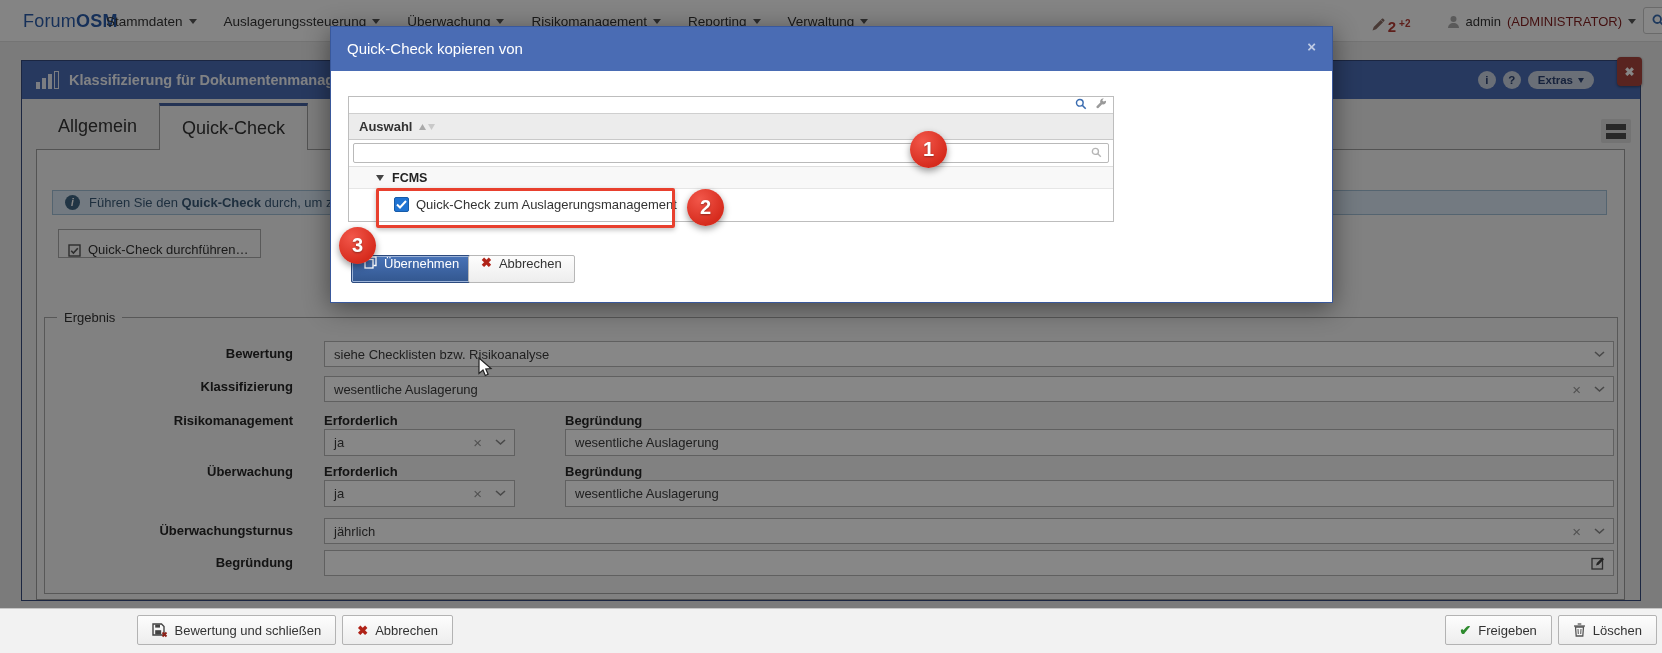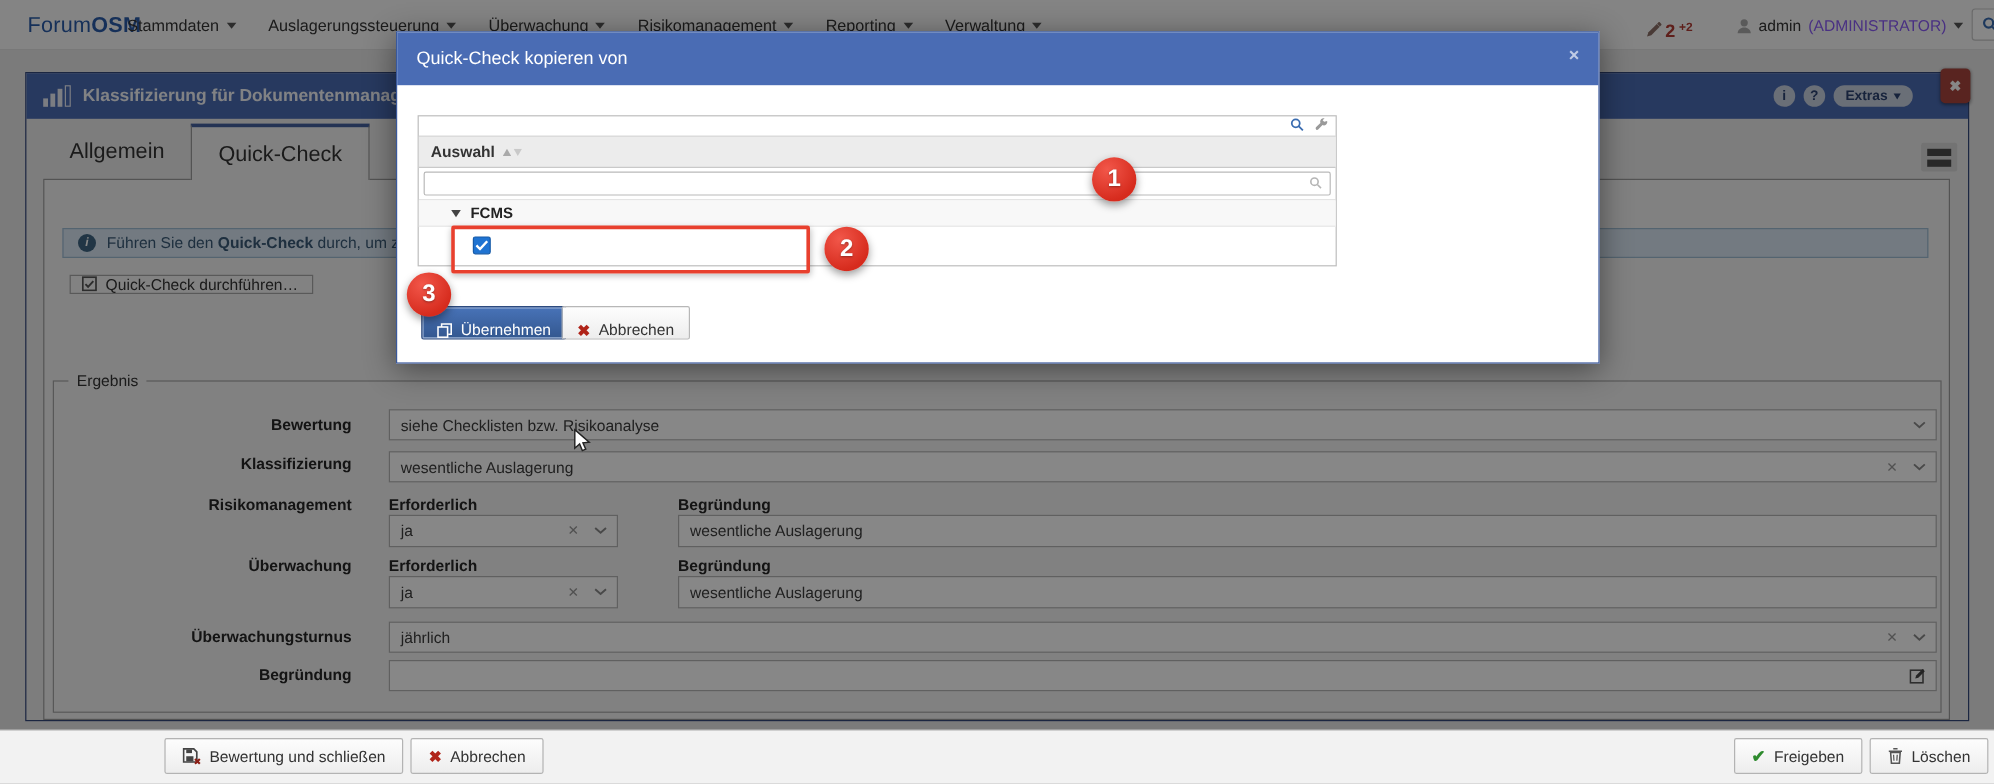--- a/index.html
+++ b/index.html
@@ -20,7 +20,7 @@
   .edit-sup { color:#b23c33; font-weight:bold; font-size:10px; line-height:12px; }
   .userbox { display:flex; align-items:center; gap:6px; font-size:13px; }
   .user-name { font-weight:normal; color:#333; }
-  .user-role { color:#8b5cf6; }
+  .user-role { color:#7f1d1d; }
   .searchbox { position:absolute; left:1643px; top:7px; width:34px; height:27px; background:#fff; border:1px solid #c8c8c8; border-radius:3px; display:flex; align-items:center; padding-left:8px; }
 
   

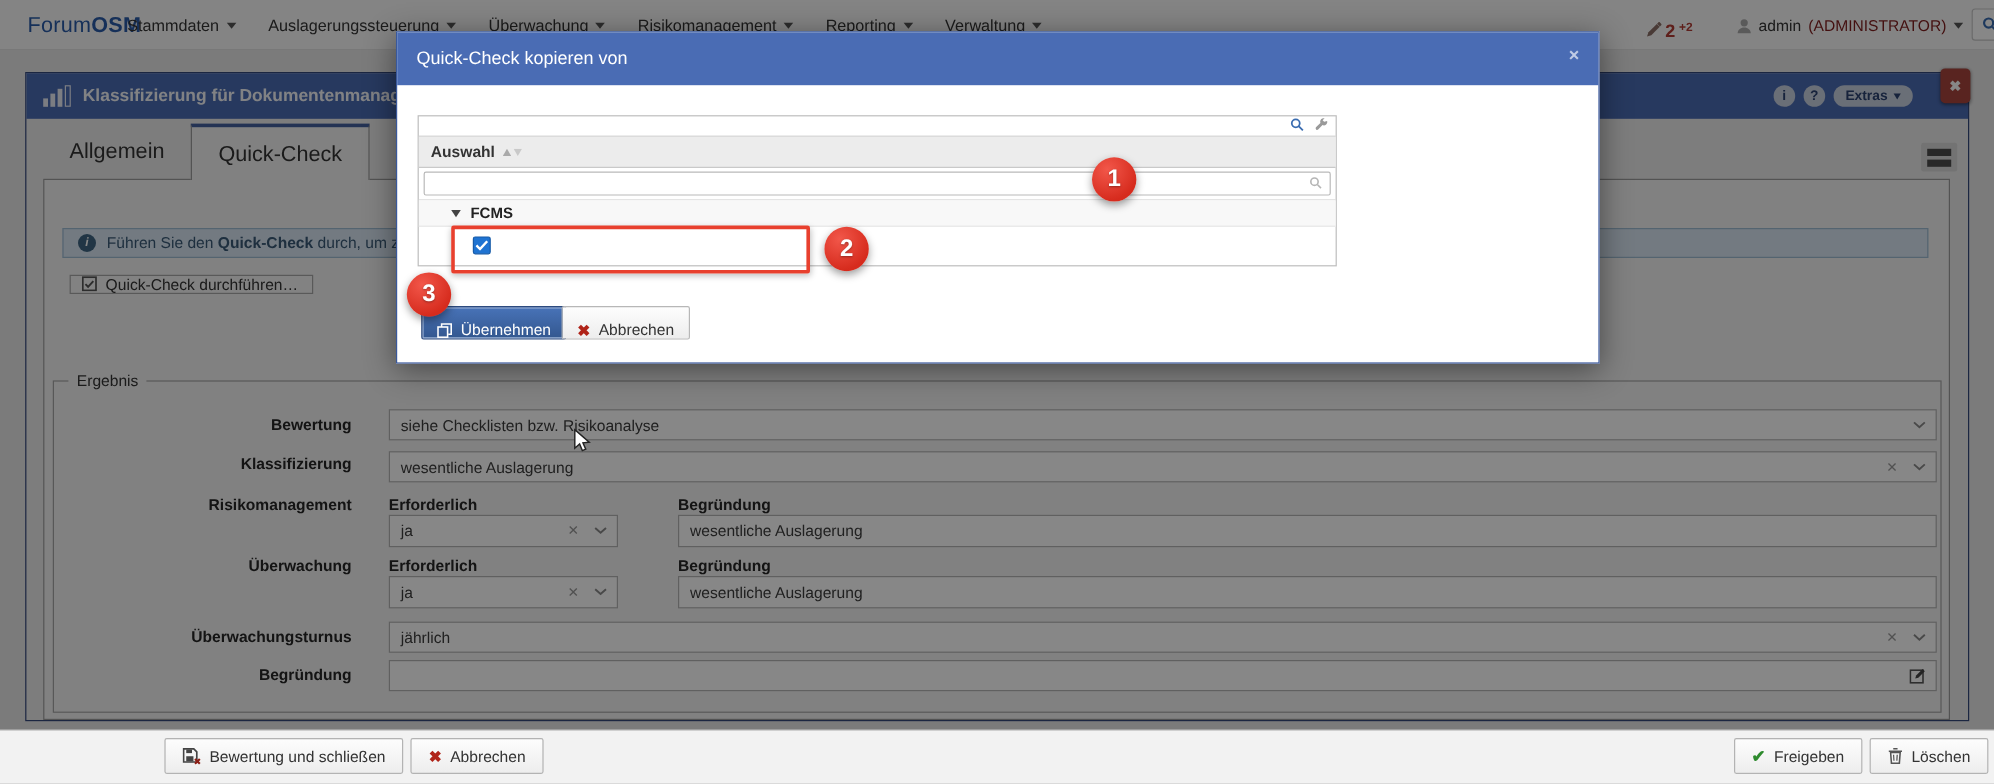--- a/index.html
+++ b/index.html
@@ -372,6 +372,7 @@
               <path d="M1 4.5l3 3L10 1" fill="none" stroke="#fff" stroke-width="2"></path>
             </svg>
         </span>
+        <span class="item-label">Quick-Check zum Auslagerungsmanagement</span>
       </div>
     </div>
 

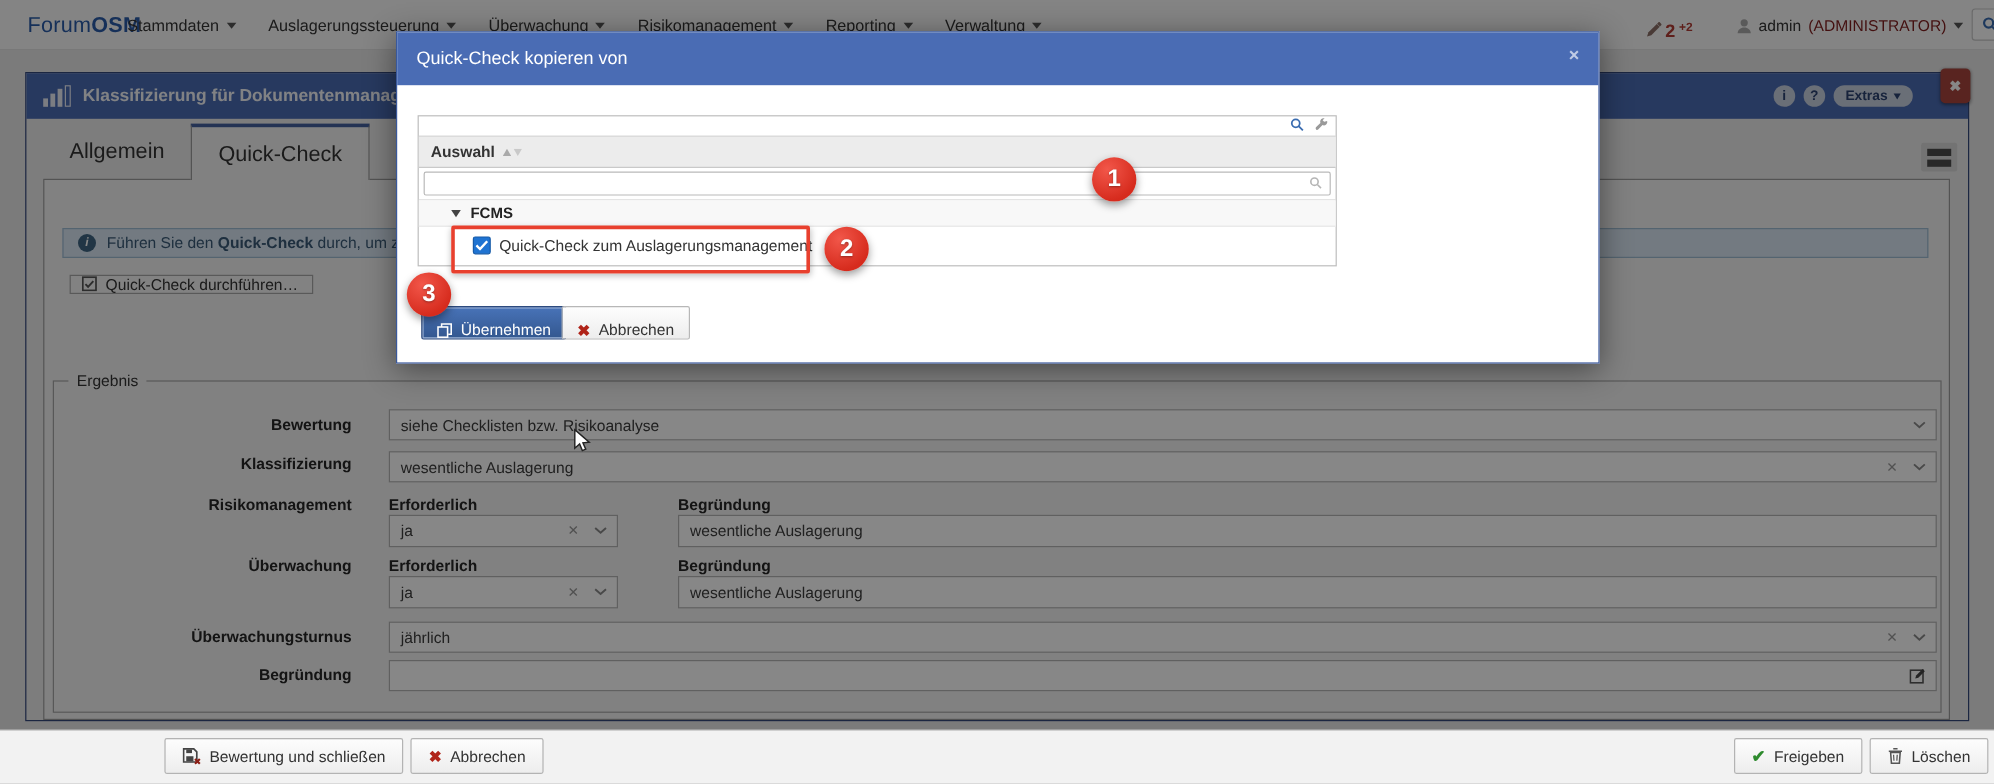--- a/index.html
+++ b/index.html
@@ -44,7 +44,7 @@
   .content { position:absolute; left:14px; top:88px; width:1589px; height:451px; border:1px solid #9e9e9e; background:#f3f3f3; }
   .infobar { position:absolute; left:15px; top:40px; width:1555px; height:25px; background:#d9e7f3; border:1px solid #9fbdd4; display:flex; align-items:center; gap:9px; padding-left:12px; font-size:13px; color:#3a5a77; }
   .info-circ { width:15px; height:15px; border-radius:50%; background:#3f6583; color:#fff; font-size:10px; font-weight:bold; display:flex; align-items:center; justify-content:center; flex:0 0 auto; font-style:italic; }
-  .actbtn { position:absolute; left:21px; height:16px; display:inline-flex; align-items:flex-start; gap:7px; padding:0 12px 0 9px; background:#f5f5f5; border:1px solid #a9a9a9; font-size:13px; color:#333; cursor:pointer; }
+  .actbtn { position:absolute; left:21px; height:29px; display:inline-flex; align-items:flex-end; gap:7px; padding:0 12px 0 9px; background:#f5f5f5; border:1px solid #a9a9a9; font-size:13px; color:#333; cursor:pointer; }
 
   .fieldset { position:absolute; left:7px; top:167px; width:1574px; height:277px; border:1px solid #a7a7a7; }
   .legend { position:absolute; top:-8px; left:12px; background:#f3f3f3; padding:0 7px; font-size:13px; color:#333; }

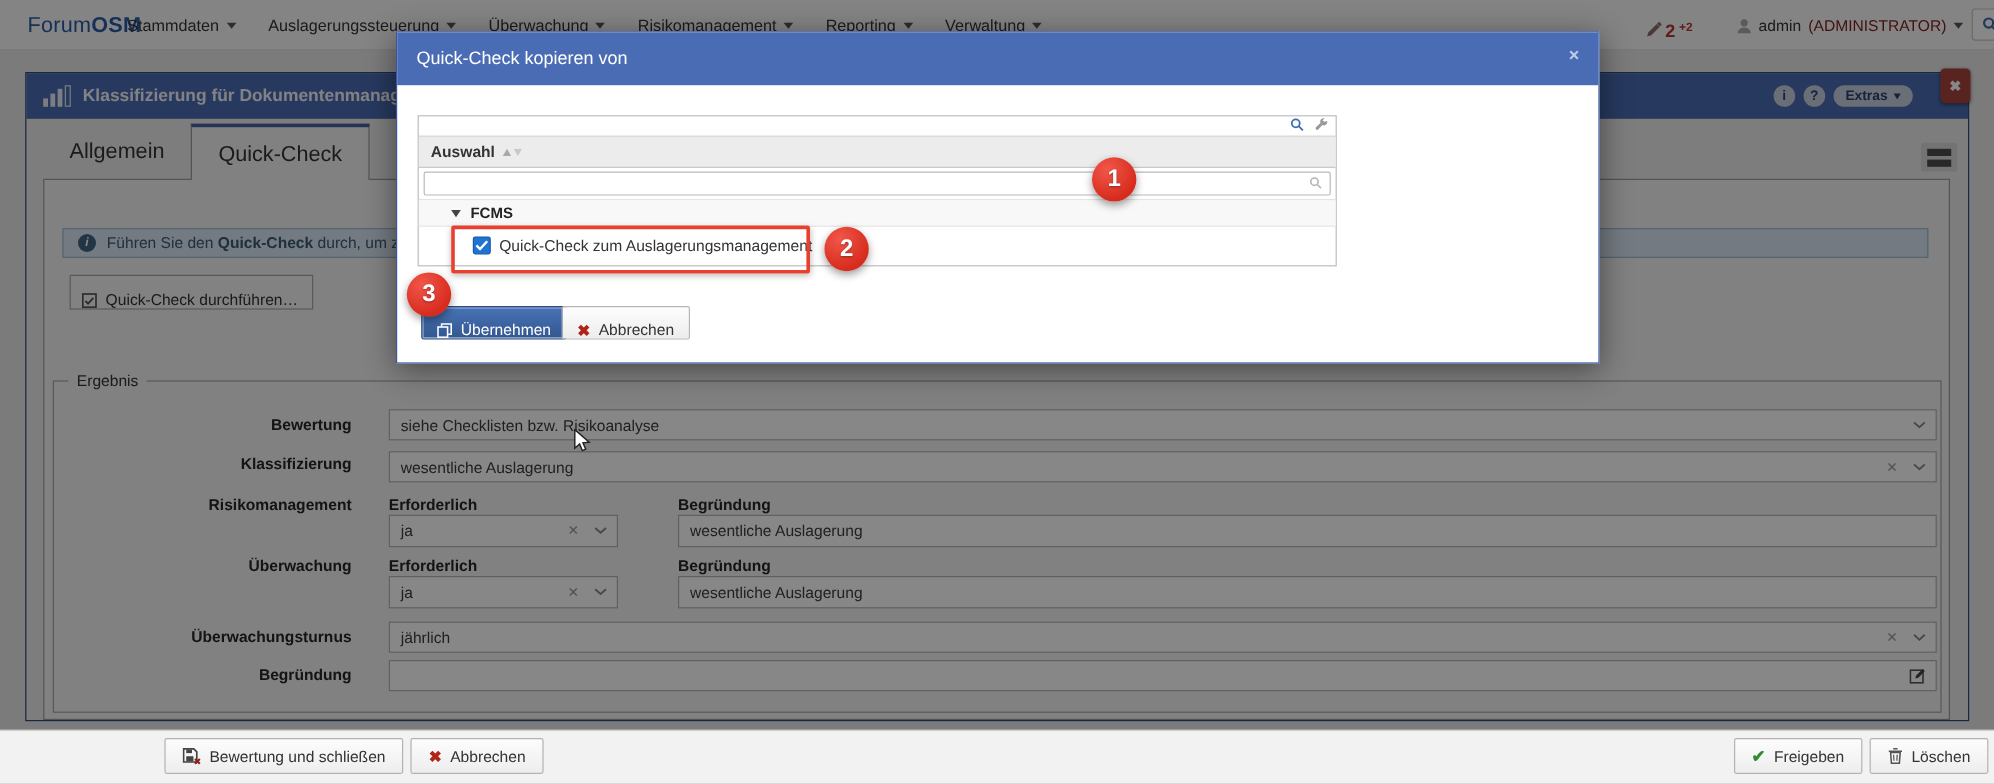--- a/index.html
+++ b/index.html
@@ -84,7 +84,7 @@
   .mrow-item { position:relative; height:32px; display:flex; align-items:center; }
   .cbx { position:absolute; left:45px; top:8px; width:15px; height:15px; background:#1f73d2; border:1px solid #175ba8; border-radius:2px; display:flex; align-items:center; justify-content:center; cursor:pointer; }
   .item-label { position:absolute; left:67px; line-height:32px; font-size:13px; color:#333; }
-  .mbtn { position:absolute; top:228px; height:28px; display:inline-flex; align-items:flex-end; gap:7px; padding:0 12px; font-size:13px; border-radius:2px; cursor:pointer; }
+  .mbtn { position:absolute; top:228px; height:28px; display:inline-flex; align-items:flex-start; gap:7px; padding:0 12px; font-size:13px; border-radius:2px; cursor:pointer; }
   .mbtn.apply { left:20px; background:linear-gradient(#4873b8,#33578f); border:1px solid #2c4a7e; color:#fff; box-shadow:0 0 0 1px #9db4d8 inset; }
   .mbtn.cancel { left:137px; background:linear-gradient(#fdfdfd,#ededed); border:1px solid #b7b7b7; color:#333; }
 

